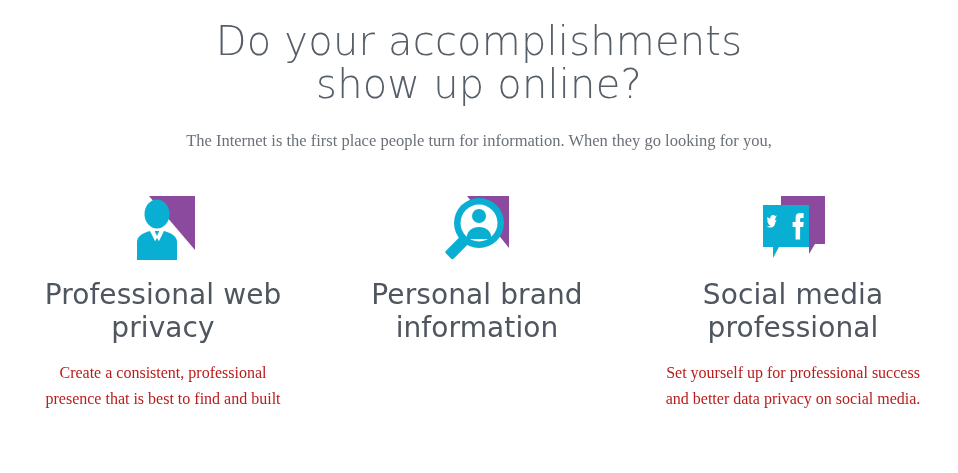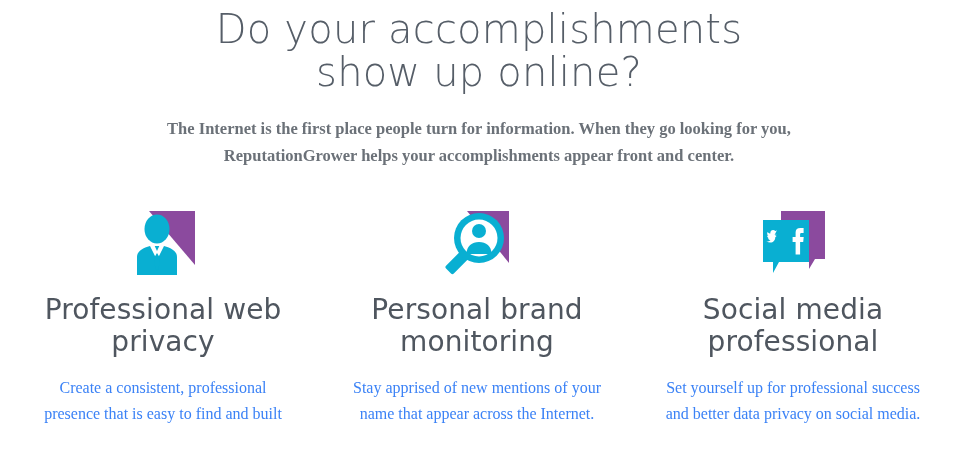--- a/index.html
+++ b/index.html
@@ -23,7 +23,7 @@
 
   
   .hero {
-    padding-top: 8px;
+    padding-top: 20px;
     text-align: center;
   }
   .hero-title {

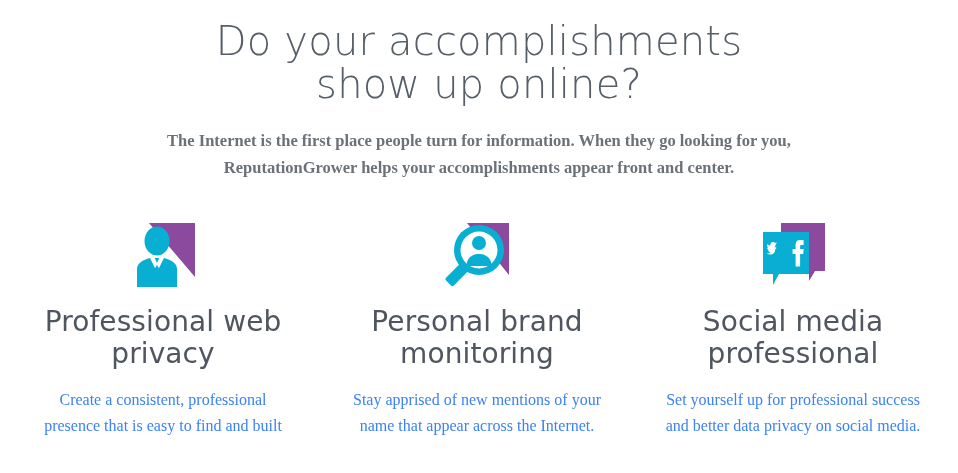--- a/index.html
+++ b/index.html
@@ -50,7 +50,6 @@
   }
   .hero-sub .line {
     display: block;
-    font-weight: bold;
   }
 
   

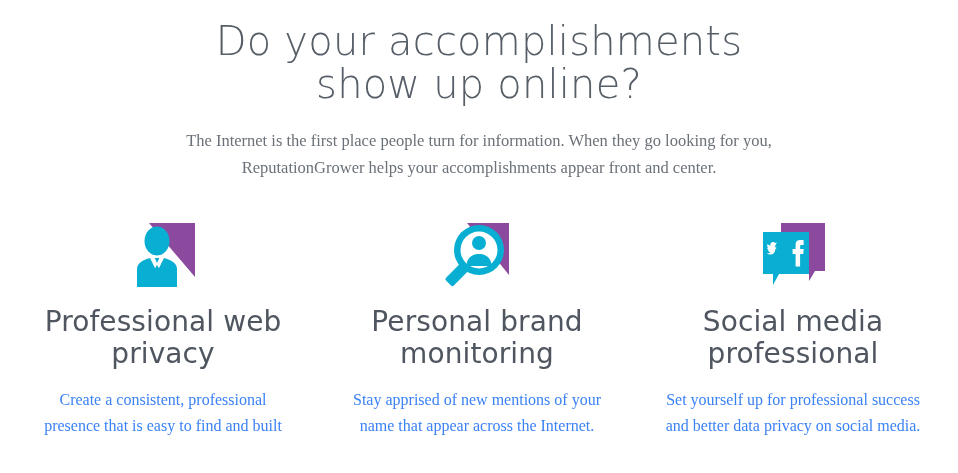--- a/index.html
+++ b/index.html
@@ -116,7 +116,6 @@
     </h1>
     <p class="hero-sub">
       <span class="line">The Internet is the first place people turn for information. When they go looking for you,</span>
-      <span class="line">ReputationGrower helps your accomplishments appear front and center.</span>
     </p>
   </div>
 

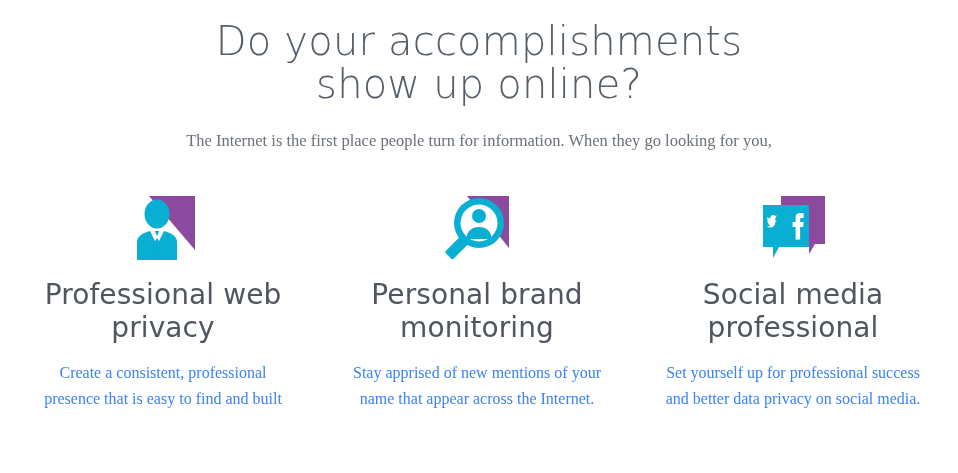--- a/index.html
+++ b/index.html
@@ -163,7 +163,7 @@
       </div>
       <h2 class="feature-title">
         <span class="line">Personal brand</span>
-        <span class="line">monitoring</span>
+        <span class="line">information</span>
       </h2>
       <p class="feature-body">
         <span class="line">Stay apprised of new mentions of your</span>

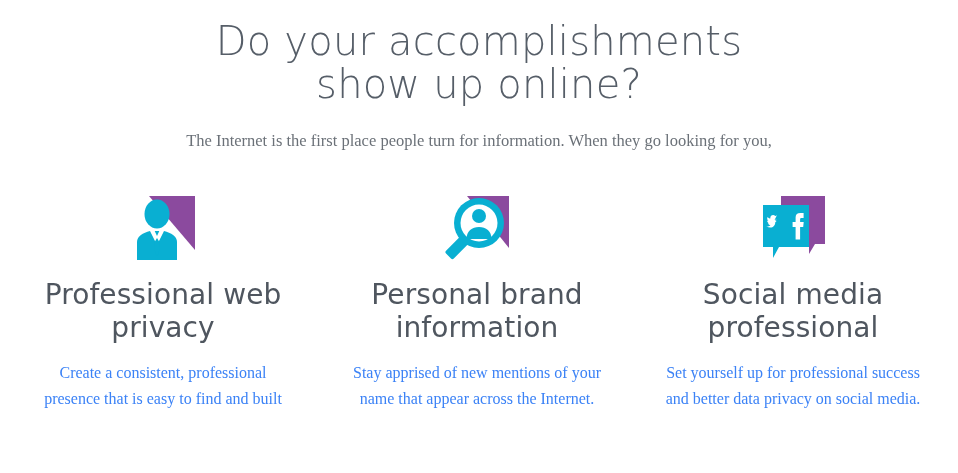--- a/index.html
+++ b/index.html
@@ -94,7 +94,7 @@
     font-family: "Liberation Serif", serif;
     font-size: 16px;
     line-height: 1.63;
-    color: #3b82f6;
+    color: #b91c1c;
   }
   .feature-body .line {
     display: block;

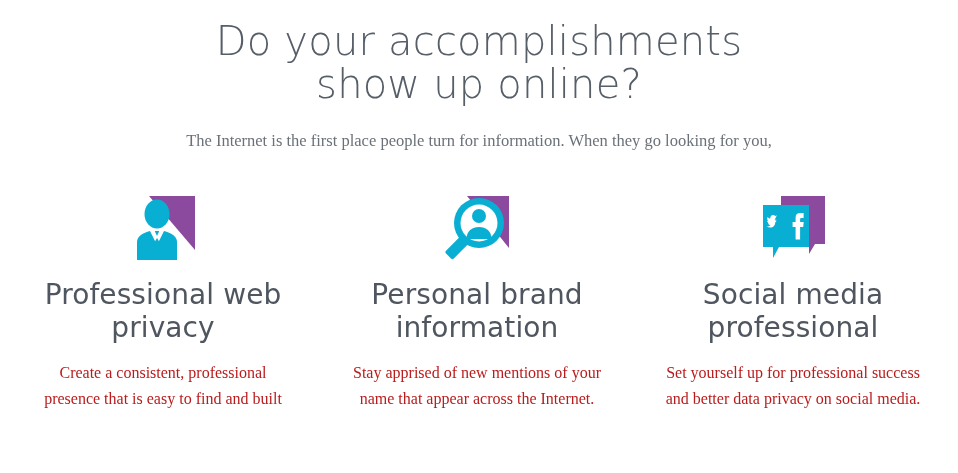--- a/index.html
+++ b/index.html
@@ -165,10 +165,6 @@
         <span class="line">Personal brand</span>
         <span class="line">information</span>
       </h2>
-      <p class="feature-body">
-        <span class="line">Stay apprised of new mentions of your</span>
-        <span class="line">name that appear across the Internet.</span>
-      </p>
     </div>
 
     <div class="feature col-3">

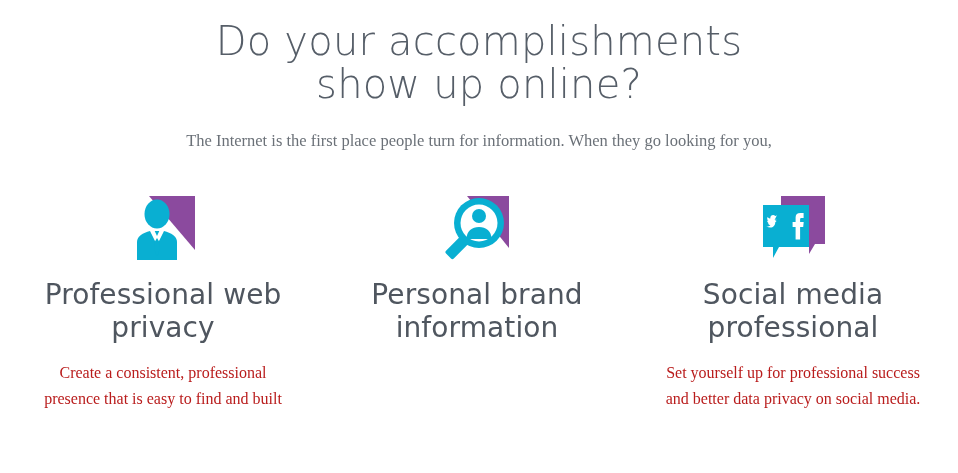--- a/index.html
+++ b/index.html
@@ -142,7 +142,7 @@
       </h2>
       <p class="feature-body">
         <span class="line">Create a consistent, professional</span>
-        <span class="line">presence that is easy to find and built</span>
+        <span class="line">presence that is best to find and built</span>
       </p>
     </div>
 

